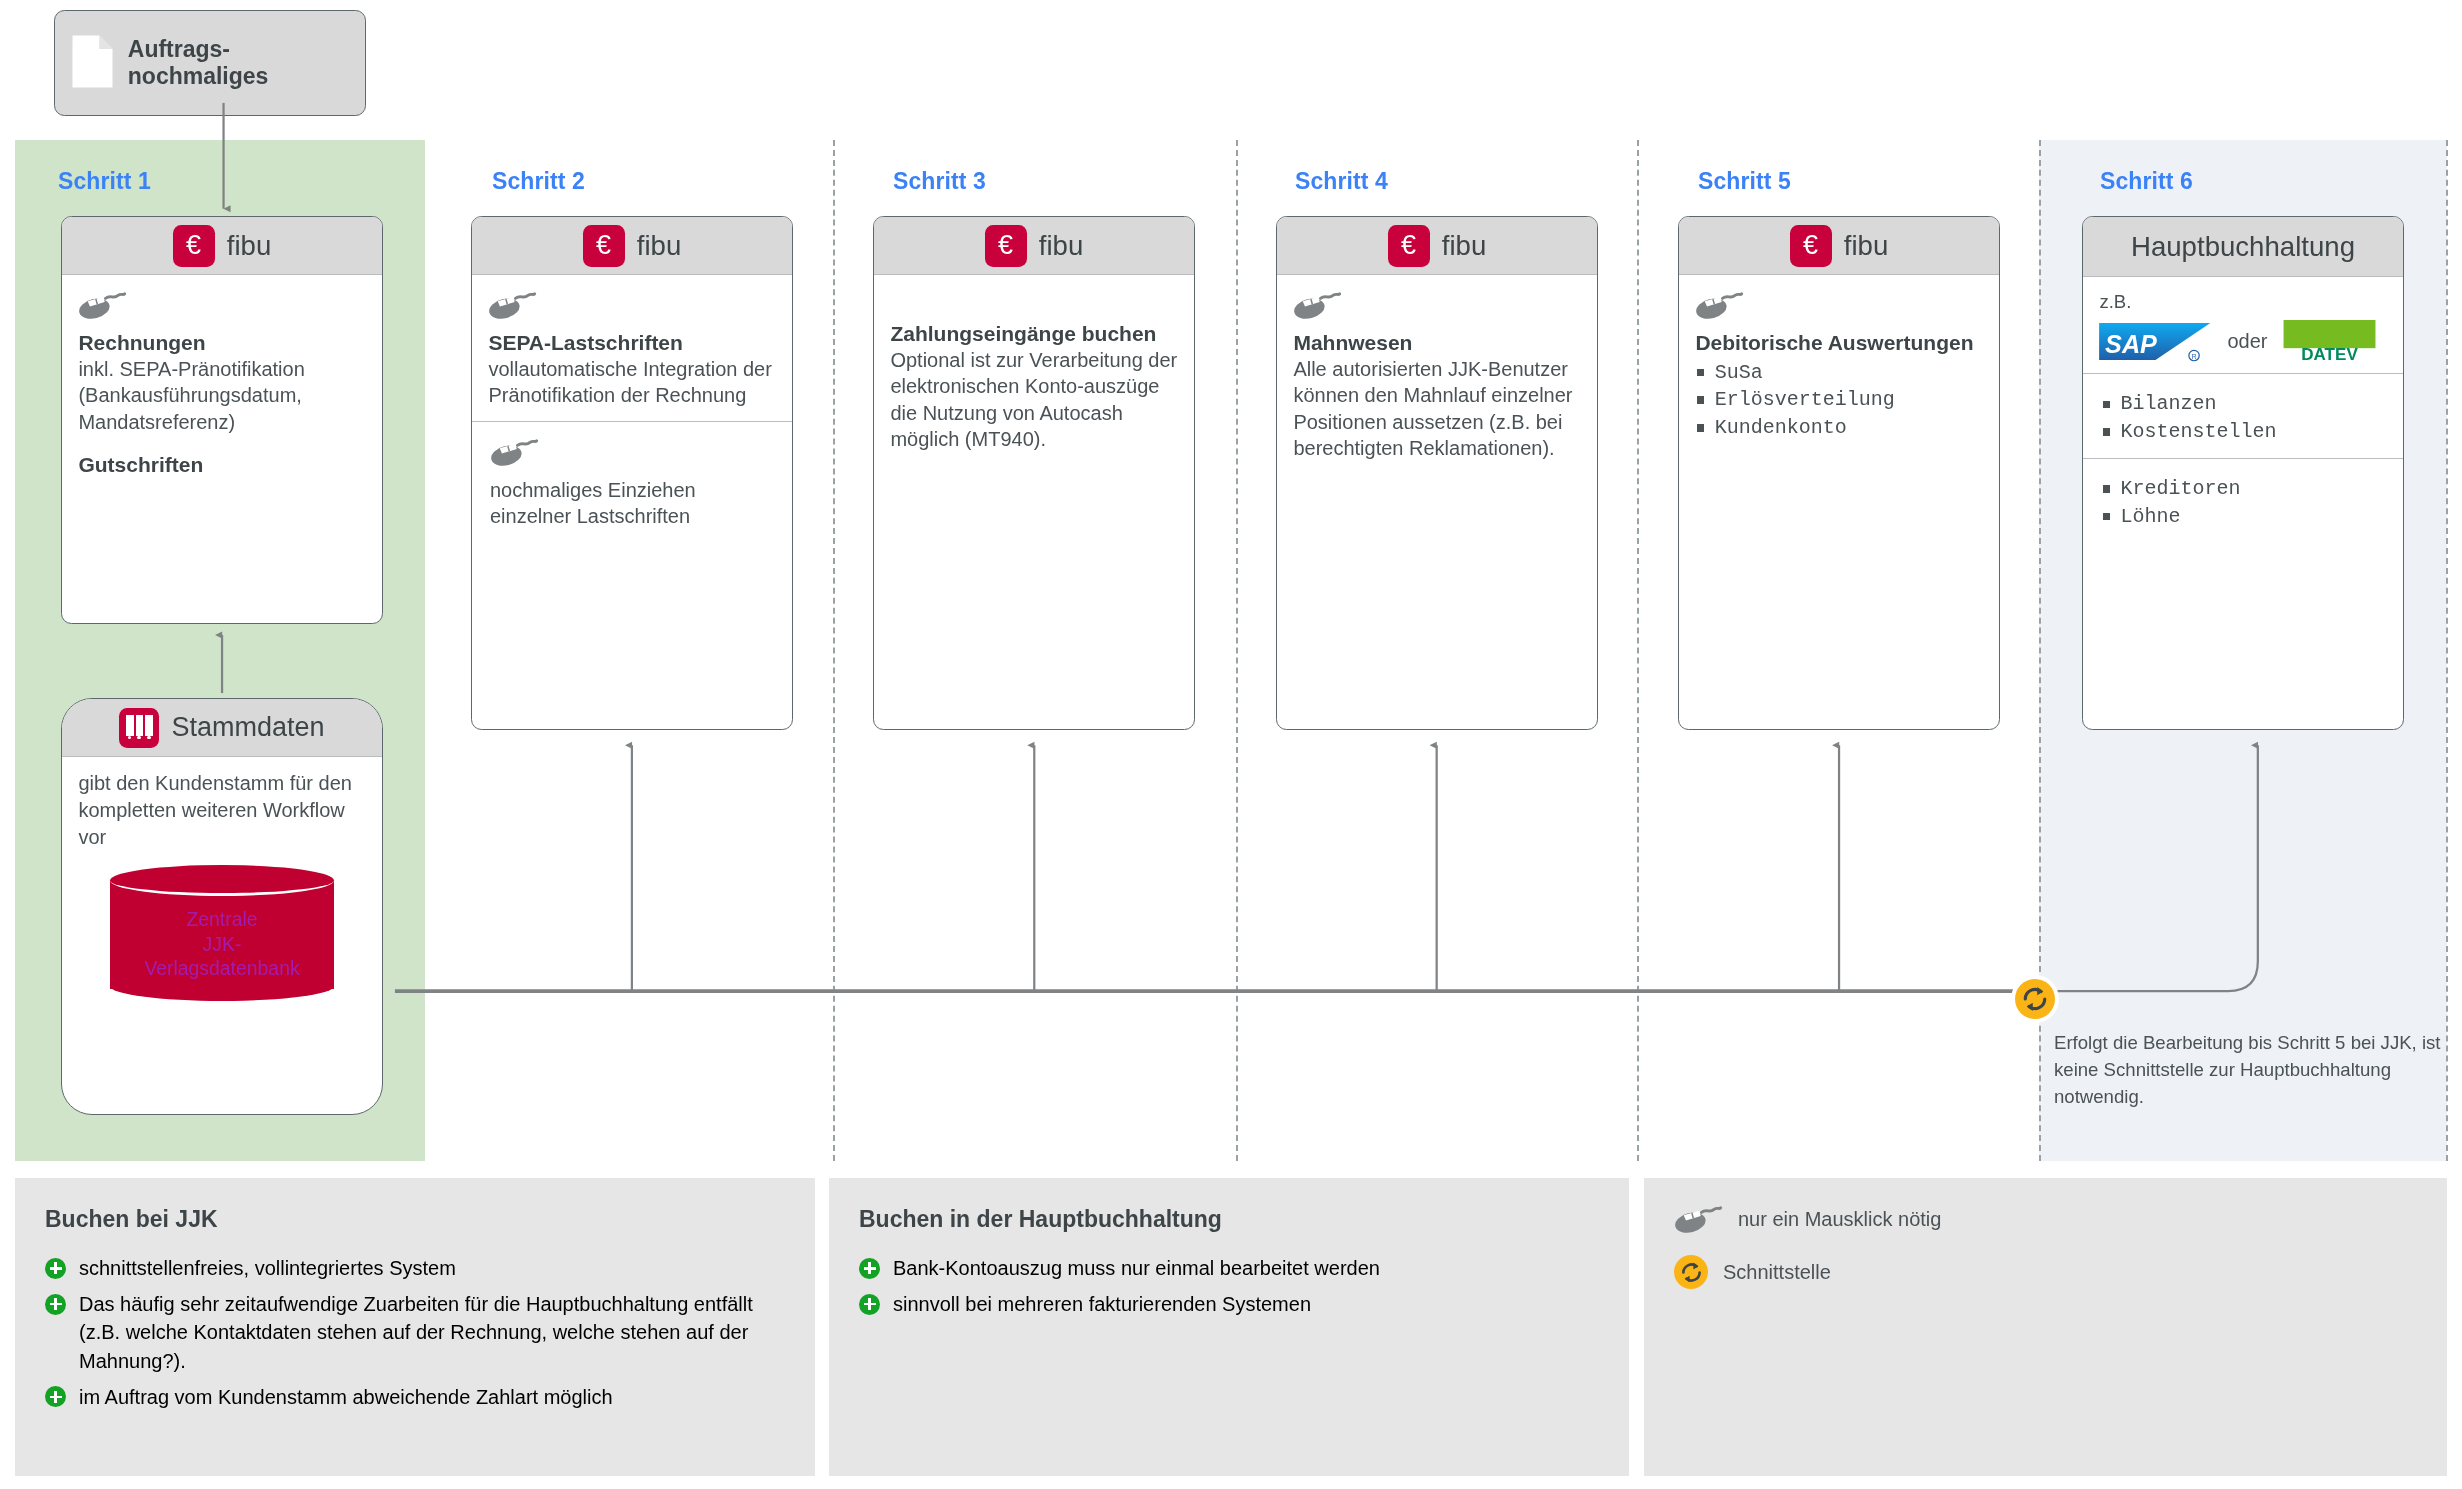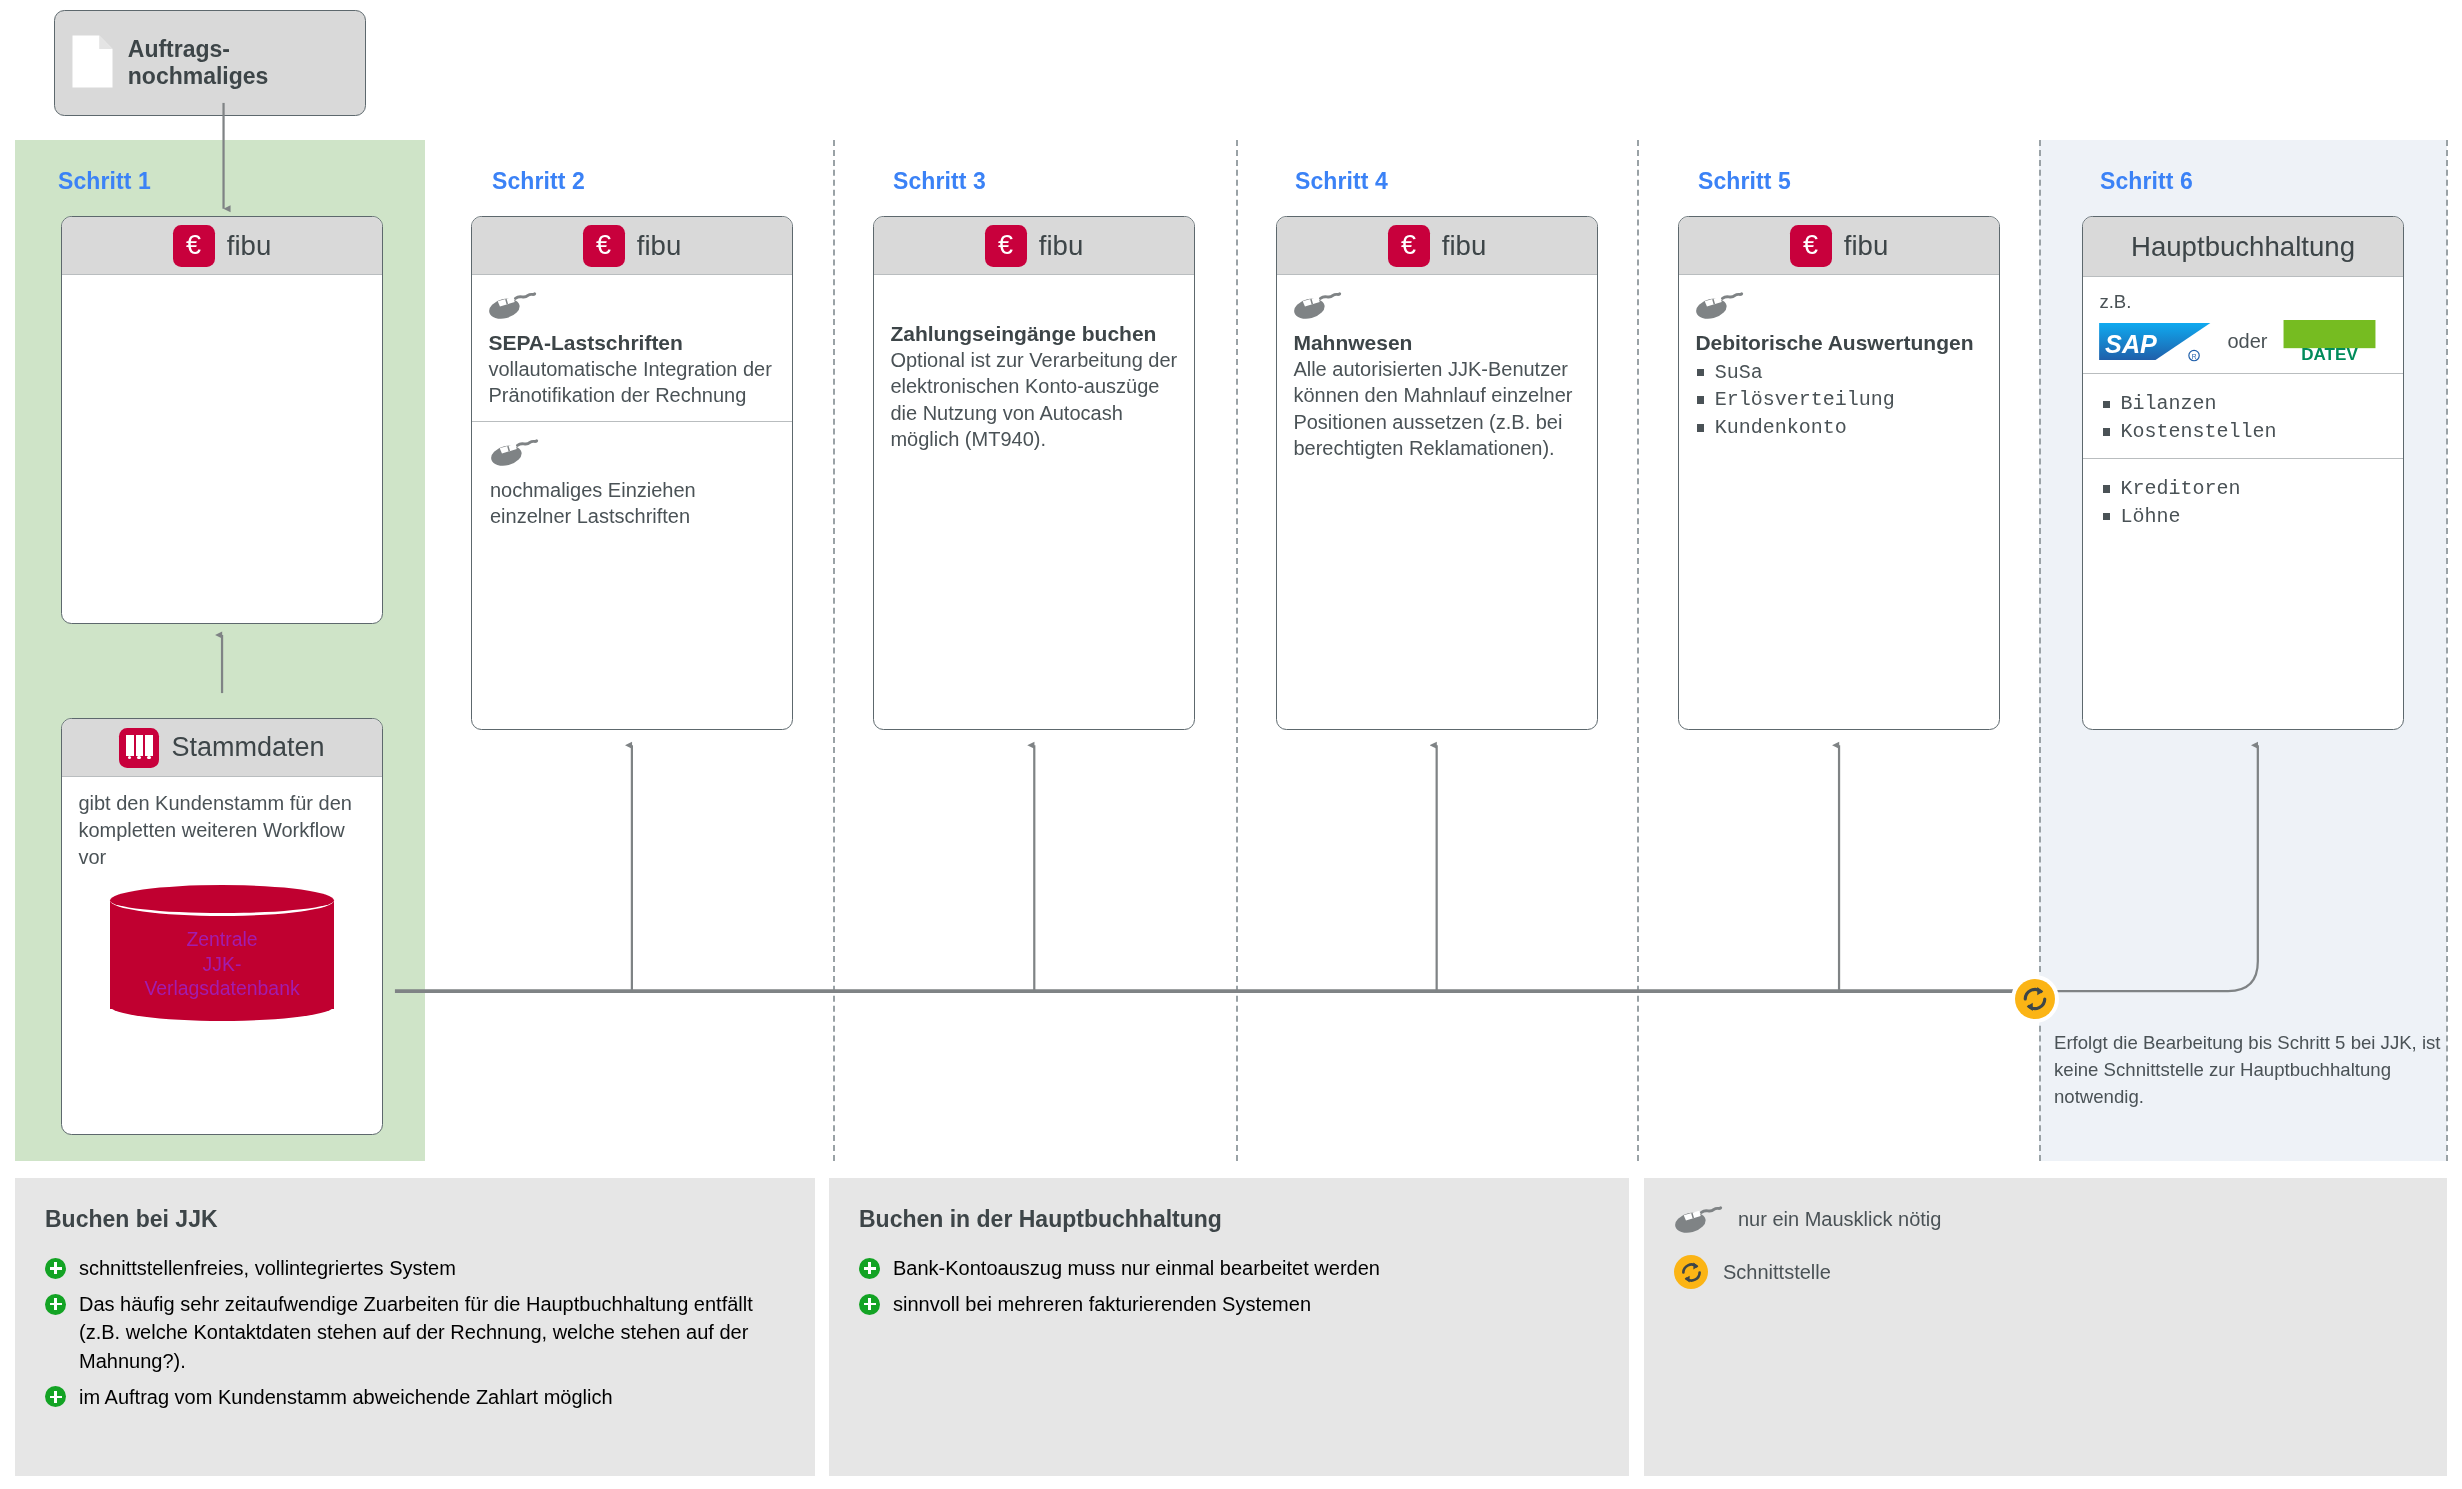--- a/index.html
+++ b/index.html
@@ -233,6 +233,20 @@
         </svg>
       </span>
       <span class="fibu-word">fibu</span>
+    </div>
+    <div class="card-body">
+      <span class="mouse-ico">
+        <svg width="49" height="31" viewBox="0 0 66 42">
+          <ellipse cx="22" cy="28" rx="21" ry="13" fill="#7f8385" transform="rotate(-14 22 28)"></ellipse>
+          <path d="M13,18 L34,12 L36,19 L16,25 Z" fill="#ffffff"></path>
+          <path d="M24,15 L26,22" stroke="#7f8385" stroke-width="2" fill="none"></path>
+          <path d="M37,14 C45,8 47,16 54,10 C58,7 61,10 63,8" stroke="#7f8385" stroke-width="4" fill="none" stroke-linecap="round"></path>
+        </svg>
+      </span>
+      <div class="t-bold">Rechnungen</div>
+      <div class="t-norm">inkl. SEPA-Pränotifikation (Bankausführungsdatum, Mandatsreferenz)</div>
+      <div class="t-gap"></div>
+      <div class="t-bold">Gutschriften</div>
     </div>
   </div>
 

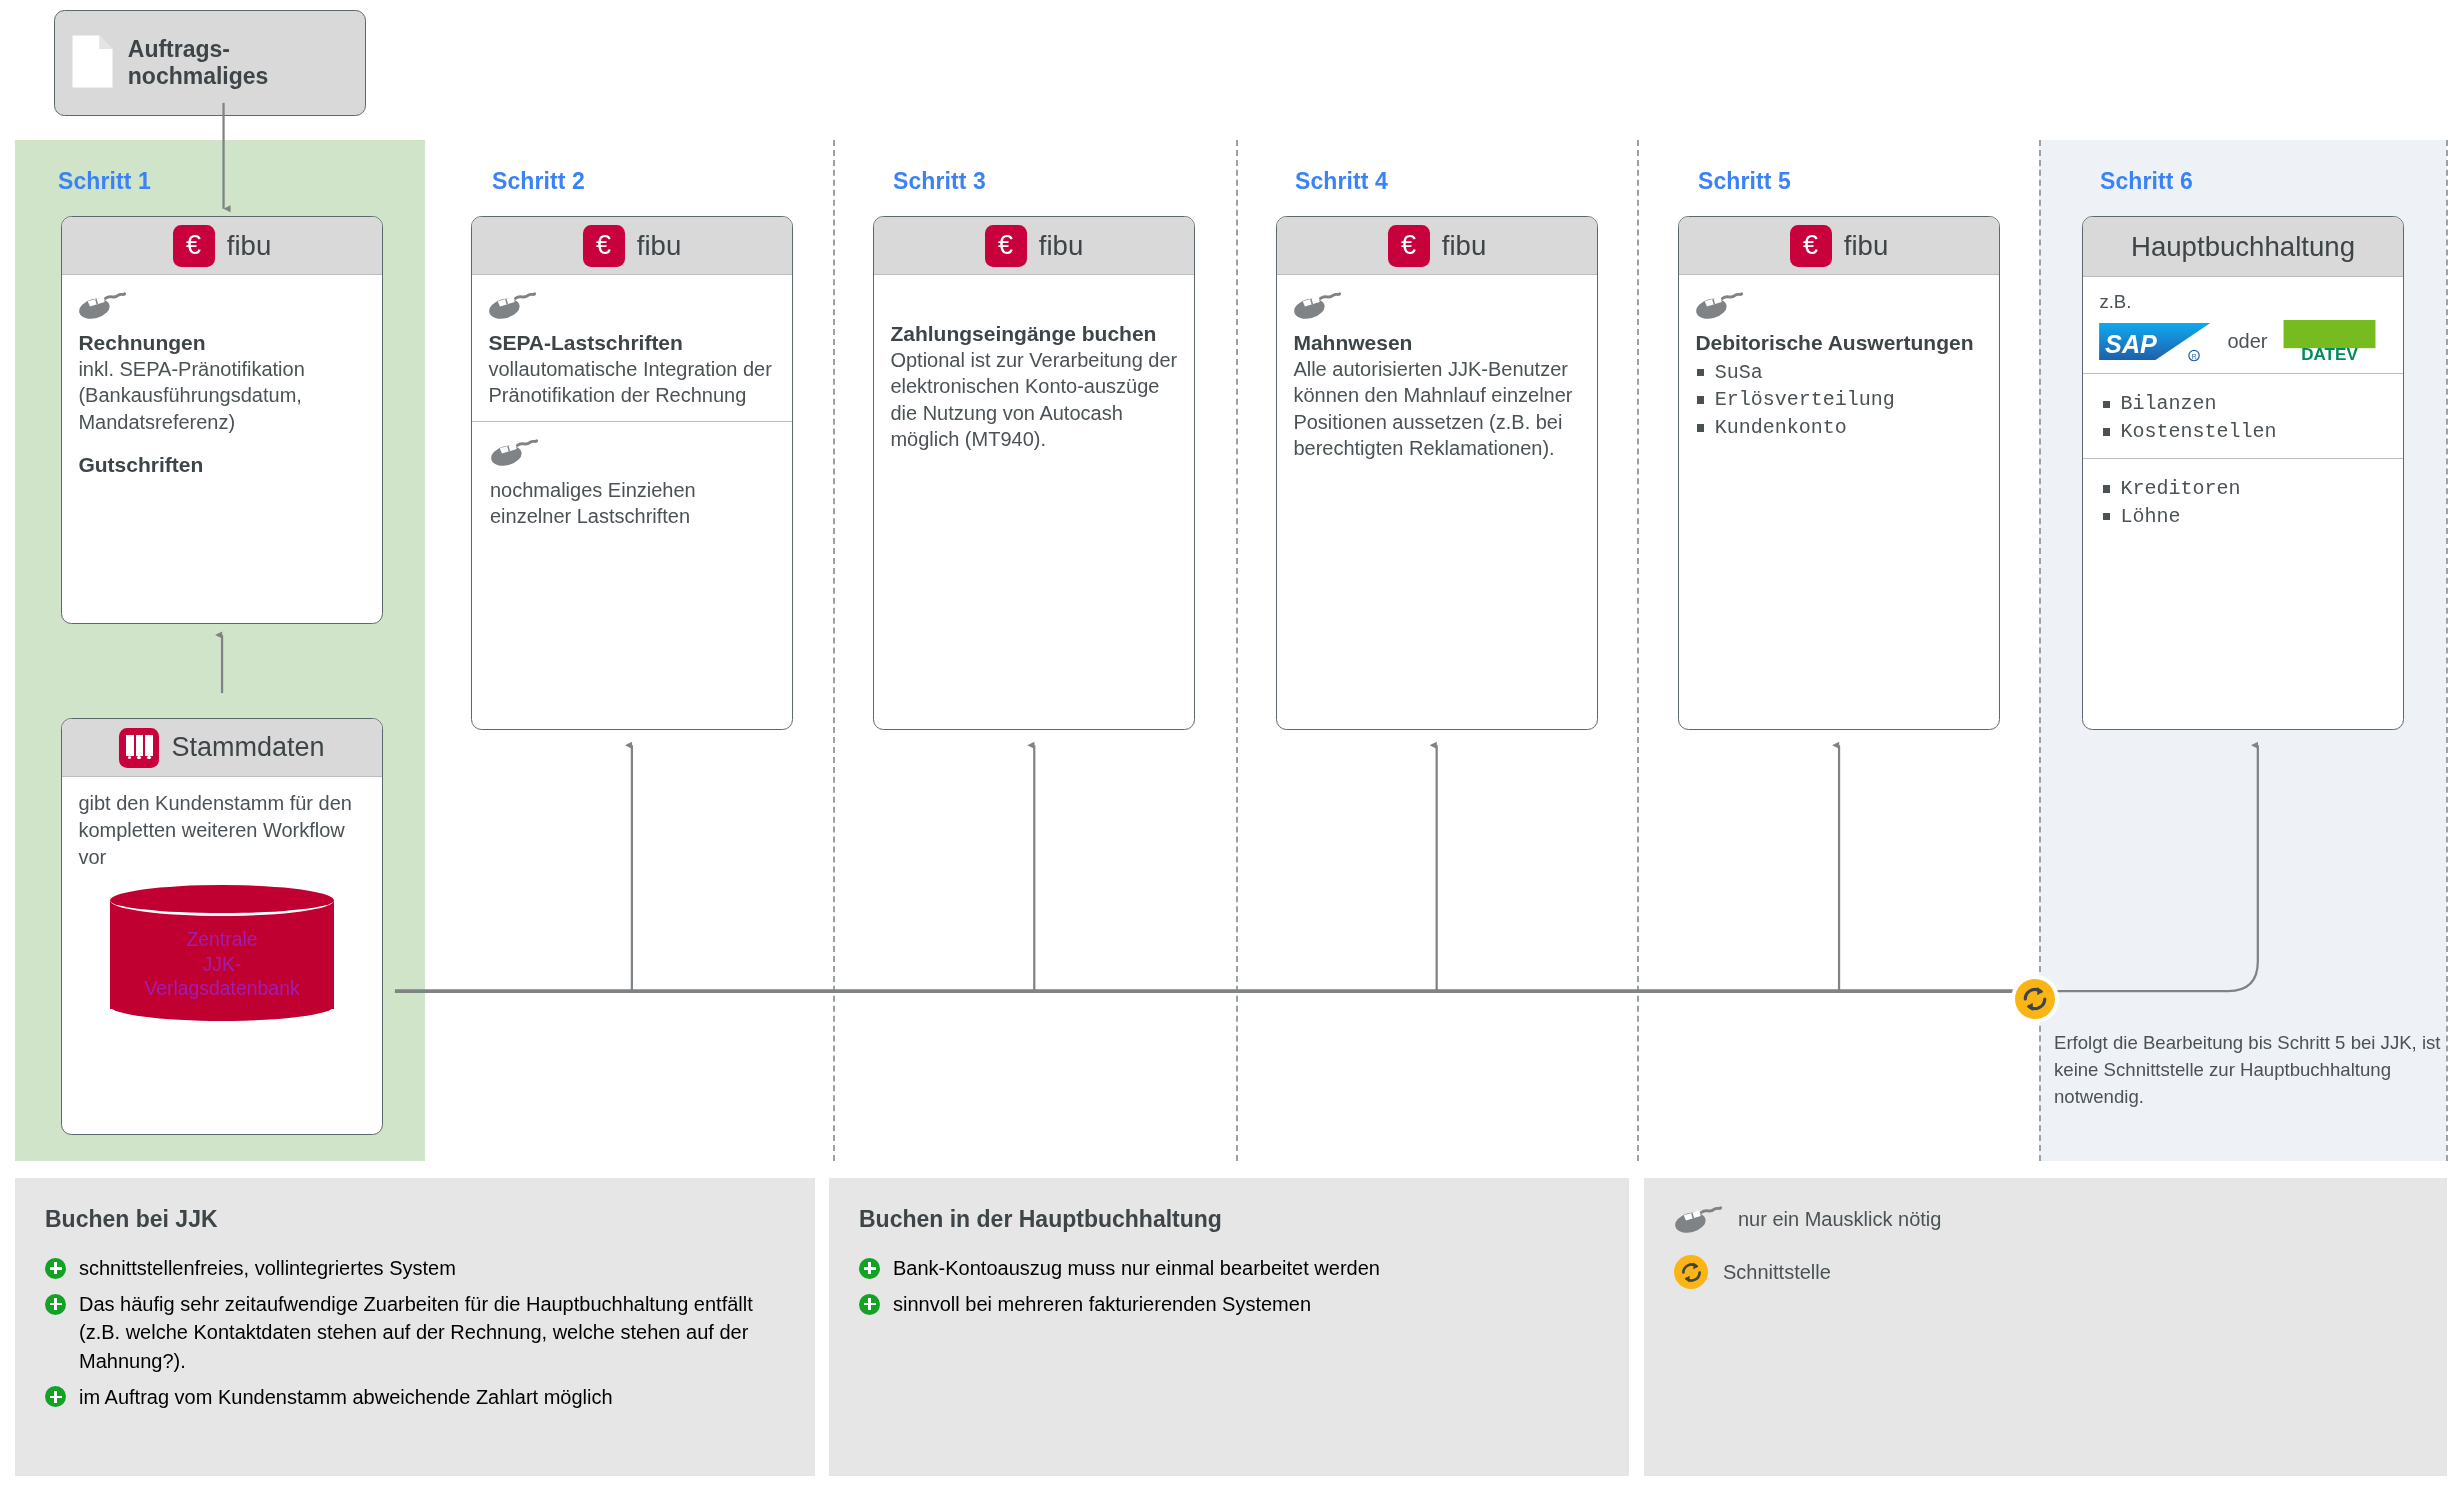--- a/index.html
+++ b/index.html
@@ -250,7 +250,7 @@
     </div>
   </div>
 
-  <div class="card" style="left:61px; top:718px; width:322px; height:417px;">
+  <div class="card" style="left:61px; top:698px; width:322px; height:417px;border-radius:31px;">
     <div class="card-head">
       <span class="sd-logo">
         <i></i>

